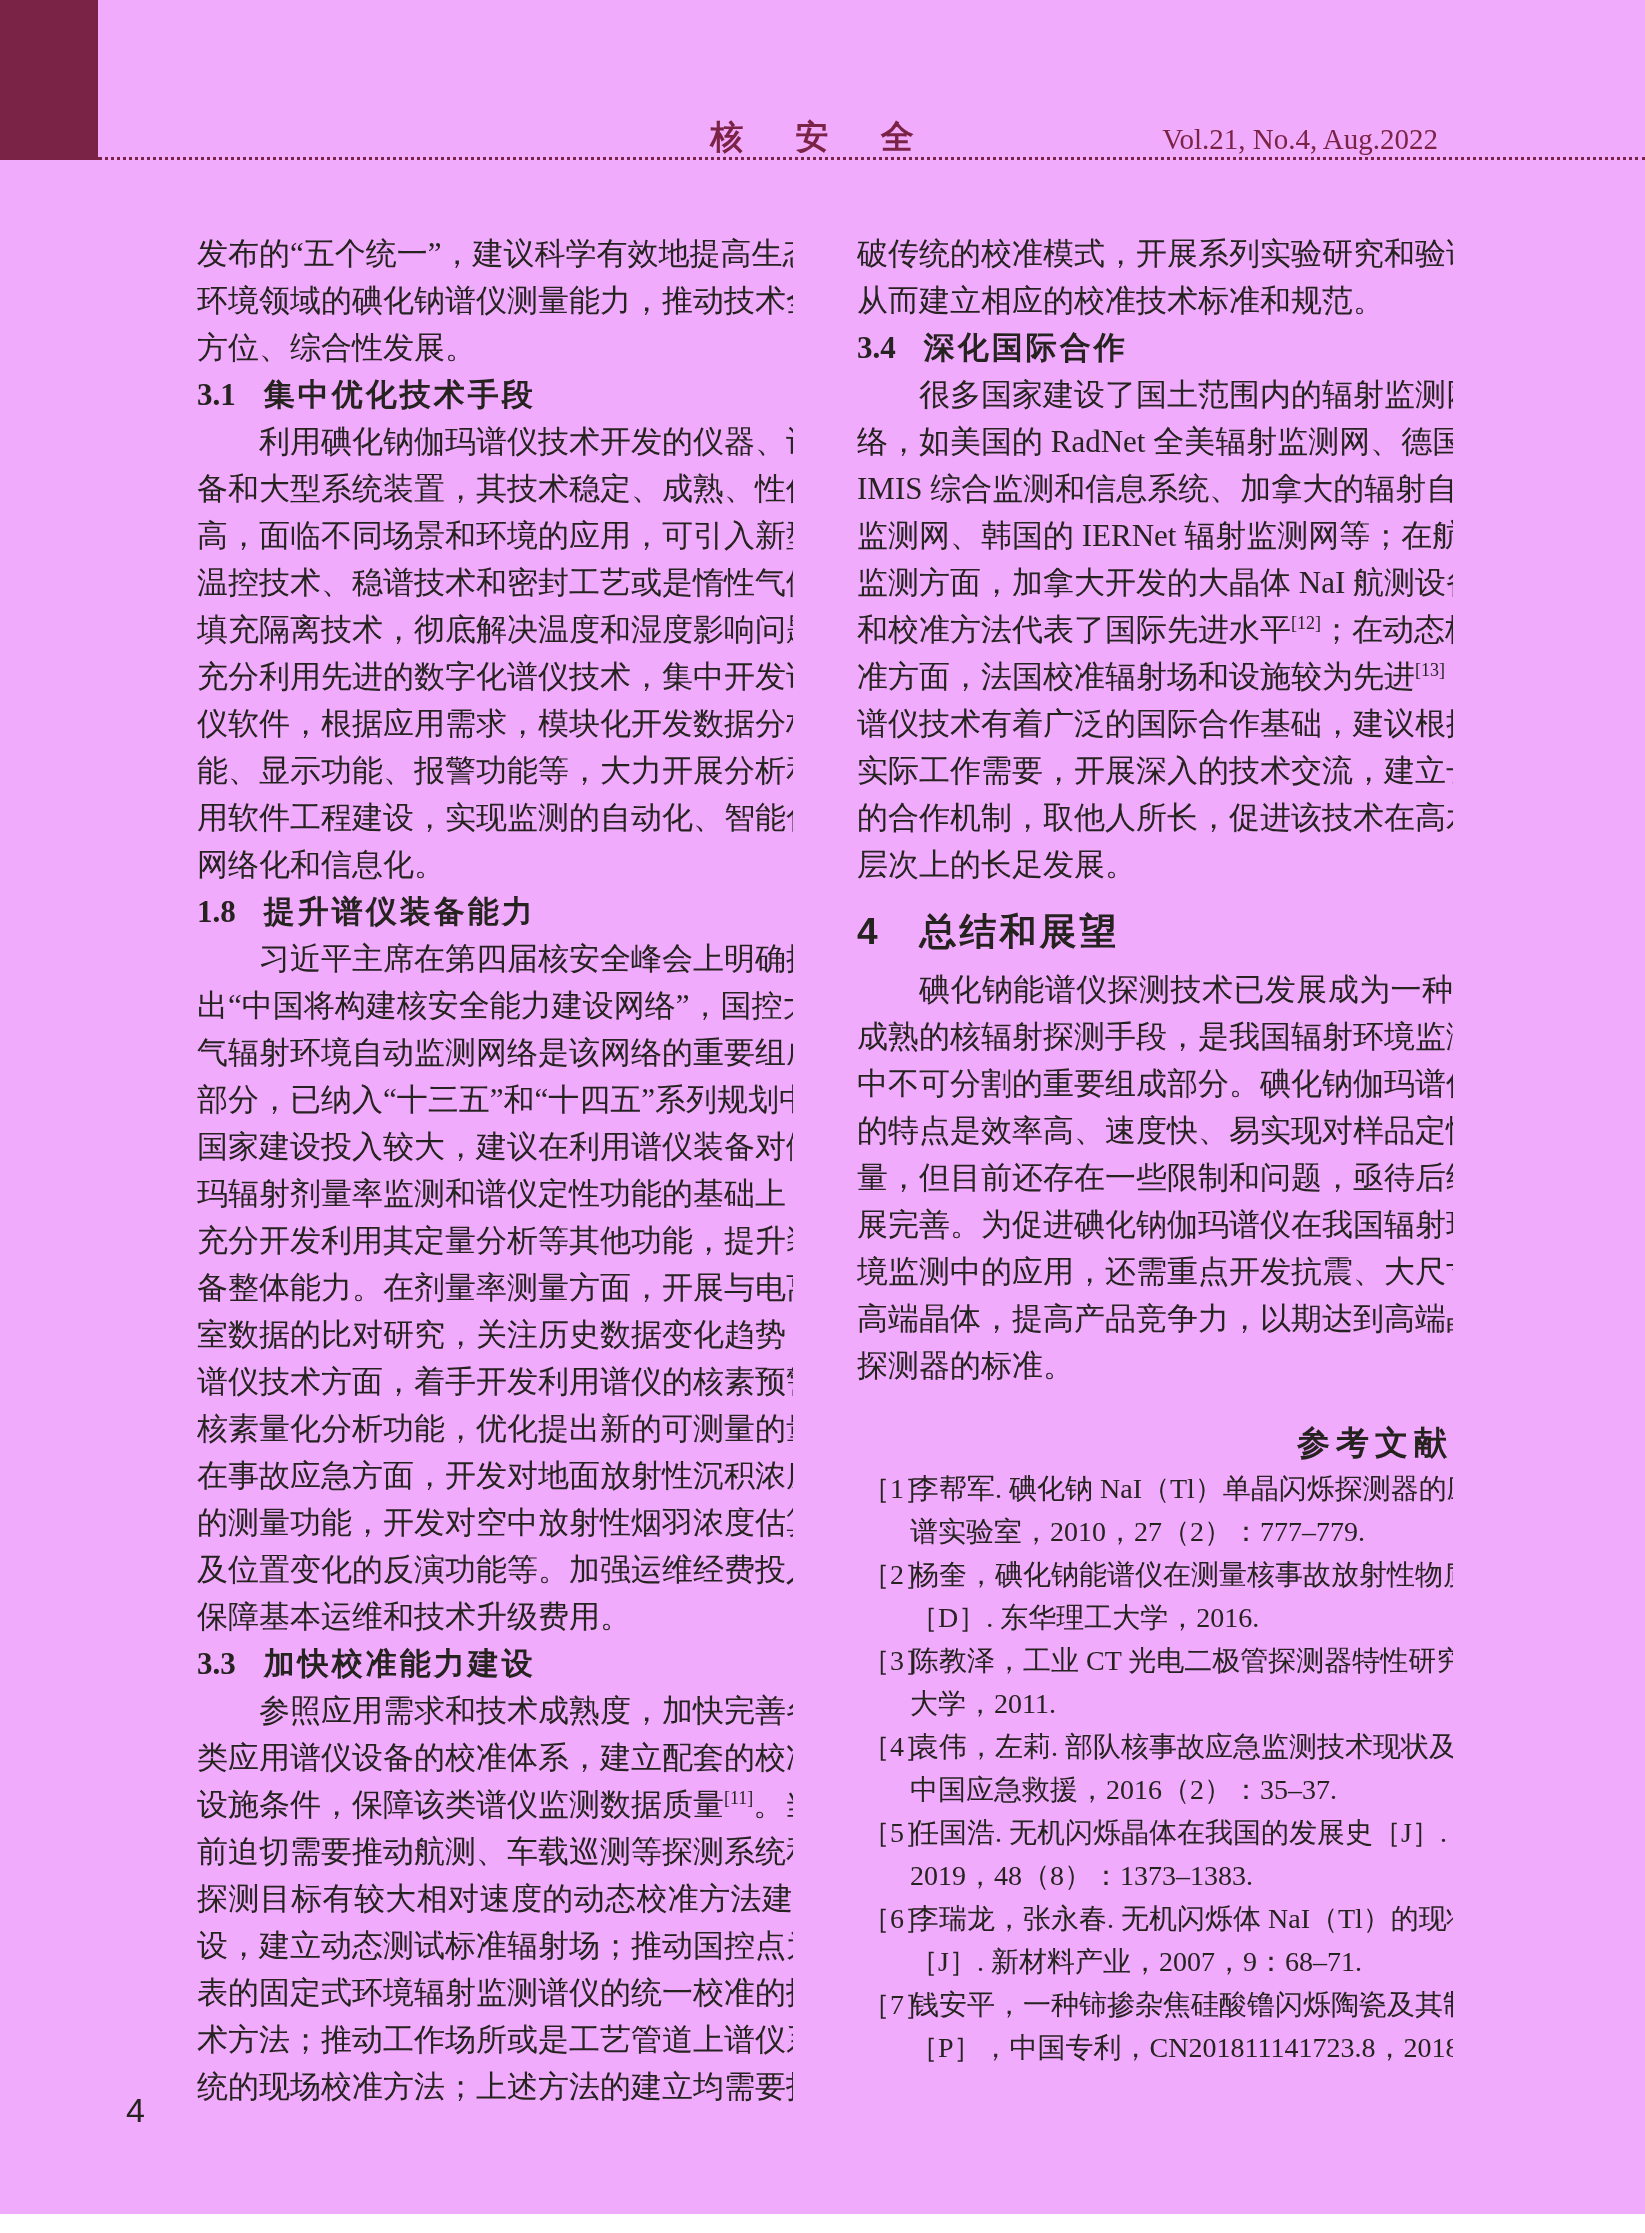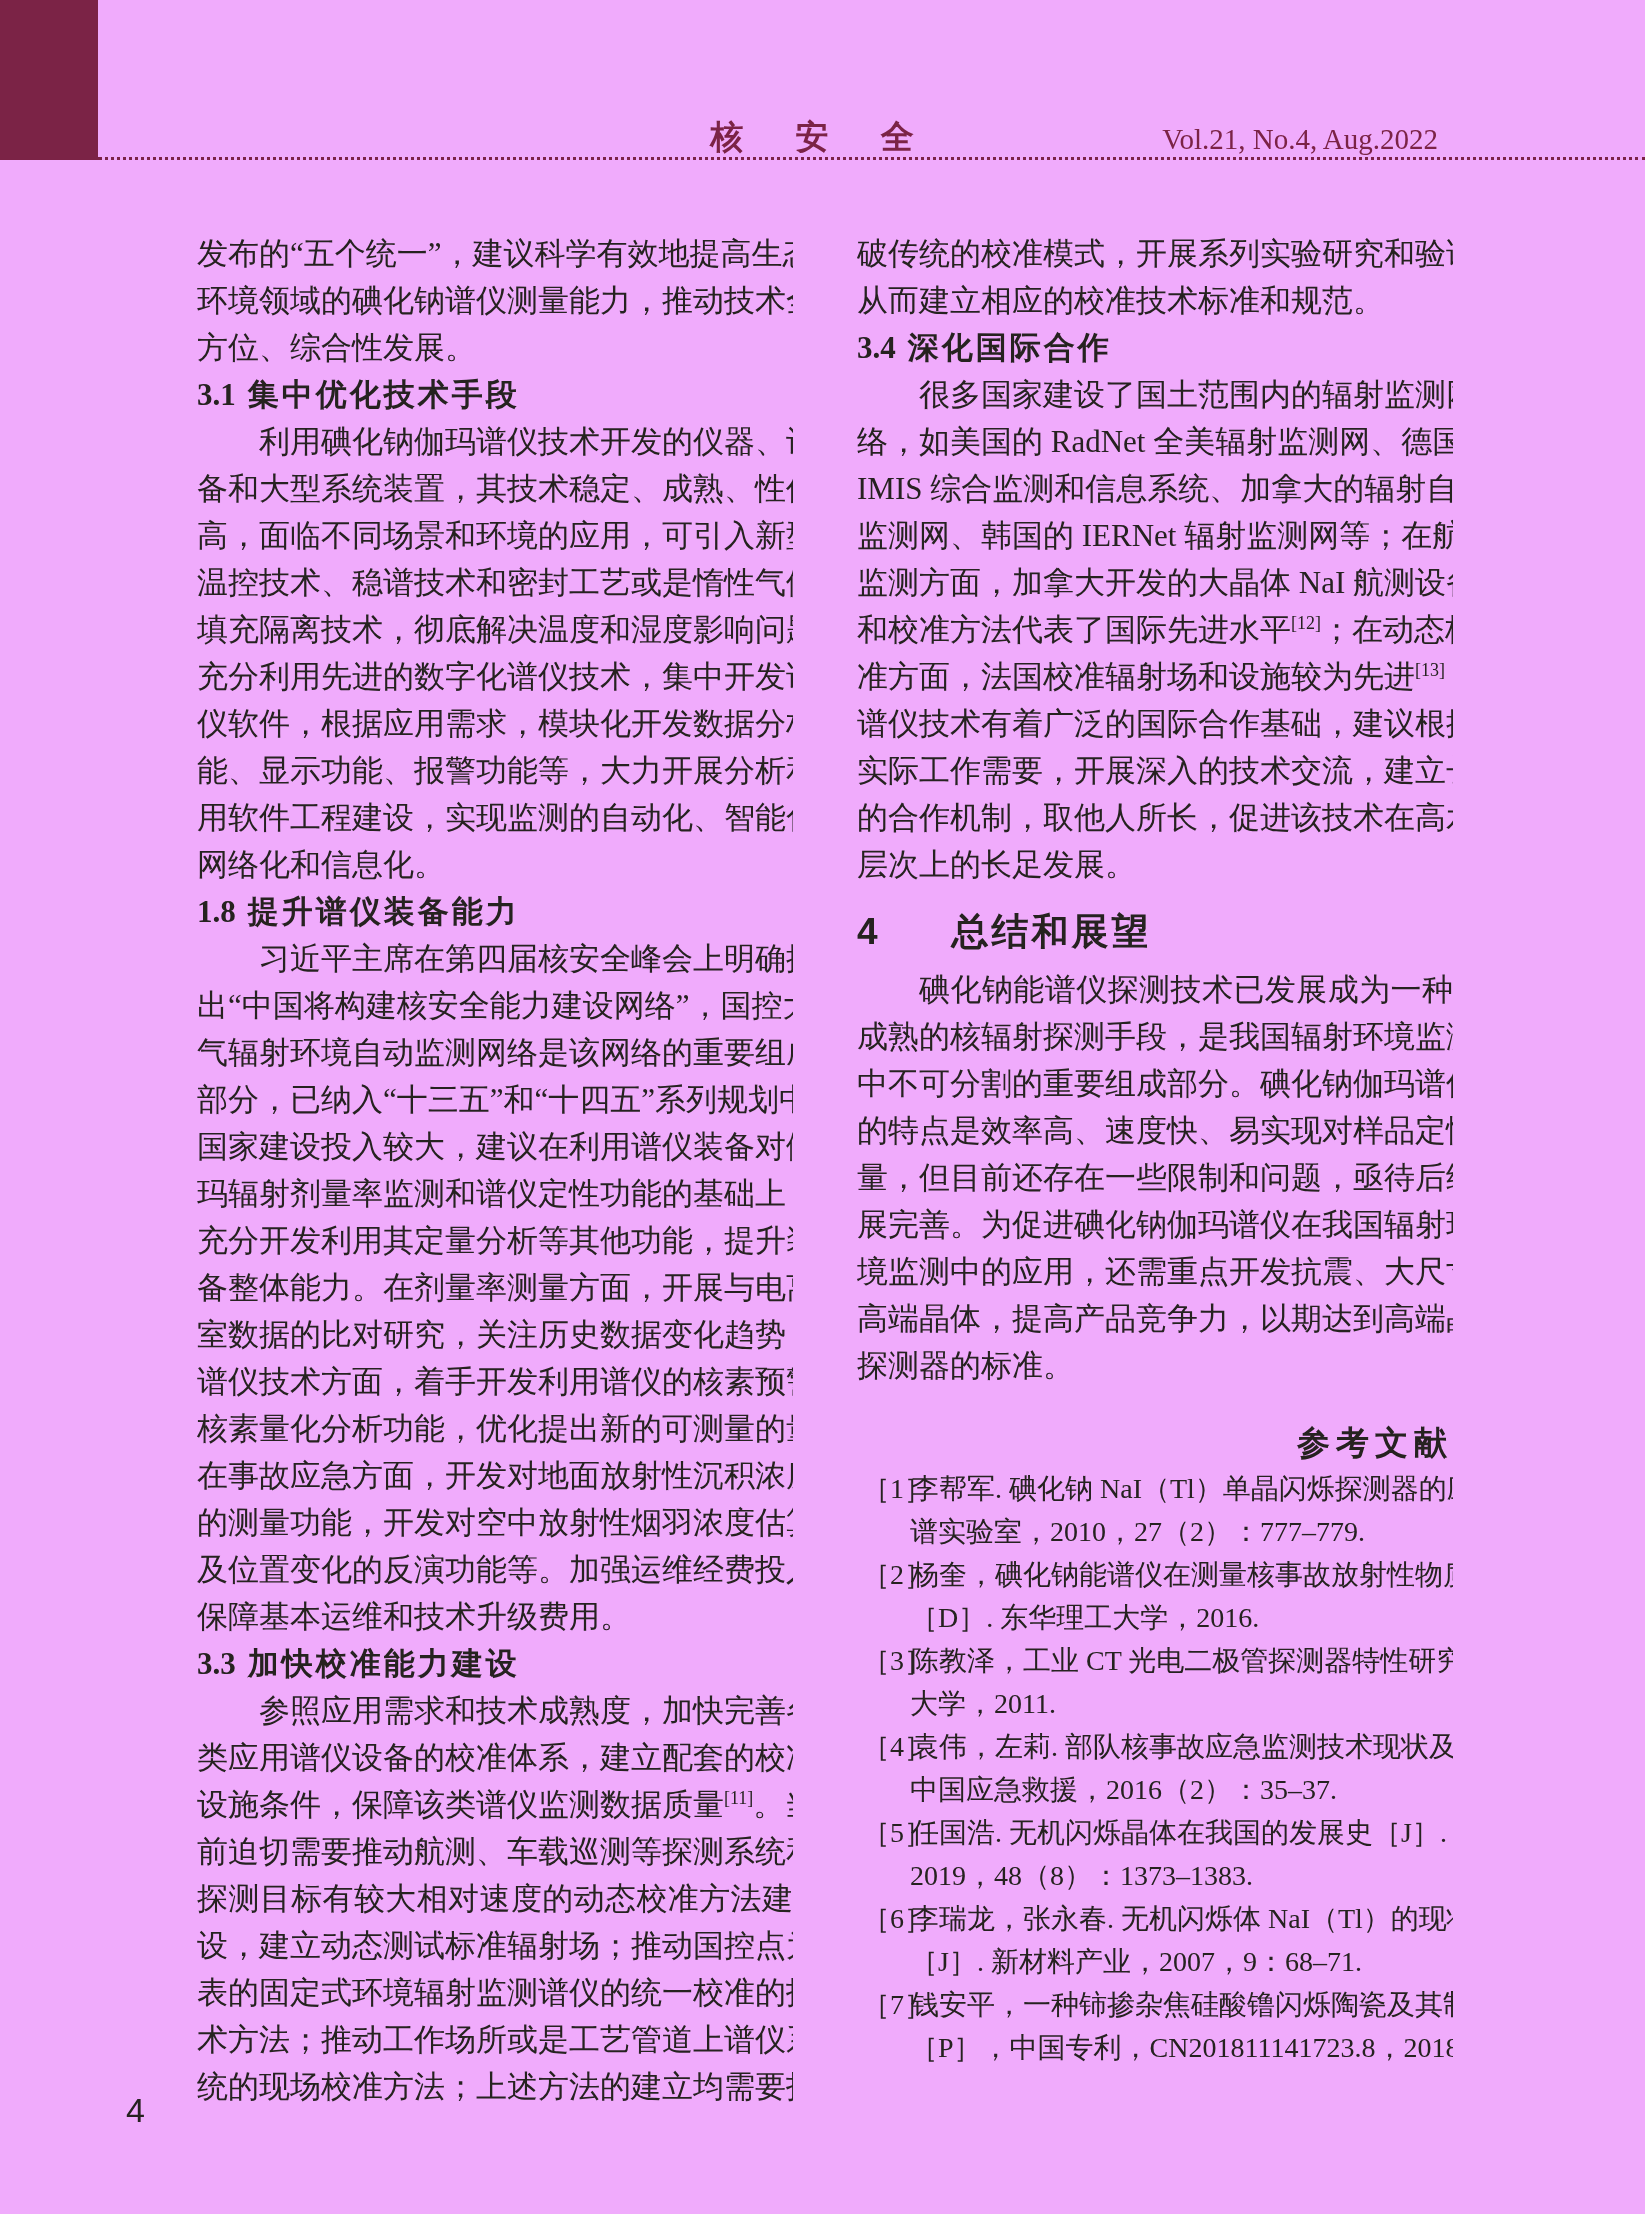--- a/index.html
+++ b/index.html
@@ -44,7 +44,7 @@
   .h3{
     height:47px;line-height:46px;font-weight:bold;overflow:hidden;
   }
-  .h3 .num{font-size:31px;margin-right:12px;}
+  .h3 .num{font-size:31px;margin-right:28px;}
   .h3 .ttl{font-family:Liberation Serif, serif;font-size:31px;letter-spacing:3px;margin-top:43px;}
   .h2{
     margin-top:14px;height:64px;line-height:58px;font-weight:bold;overflow:hidden;

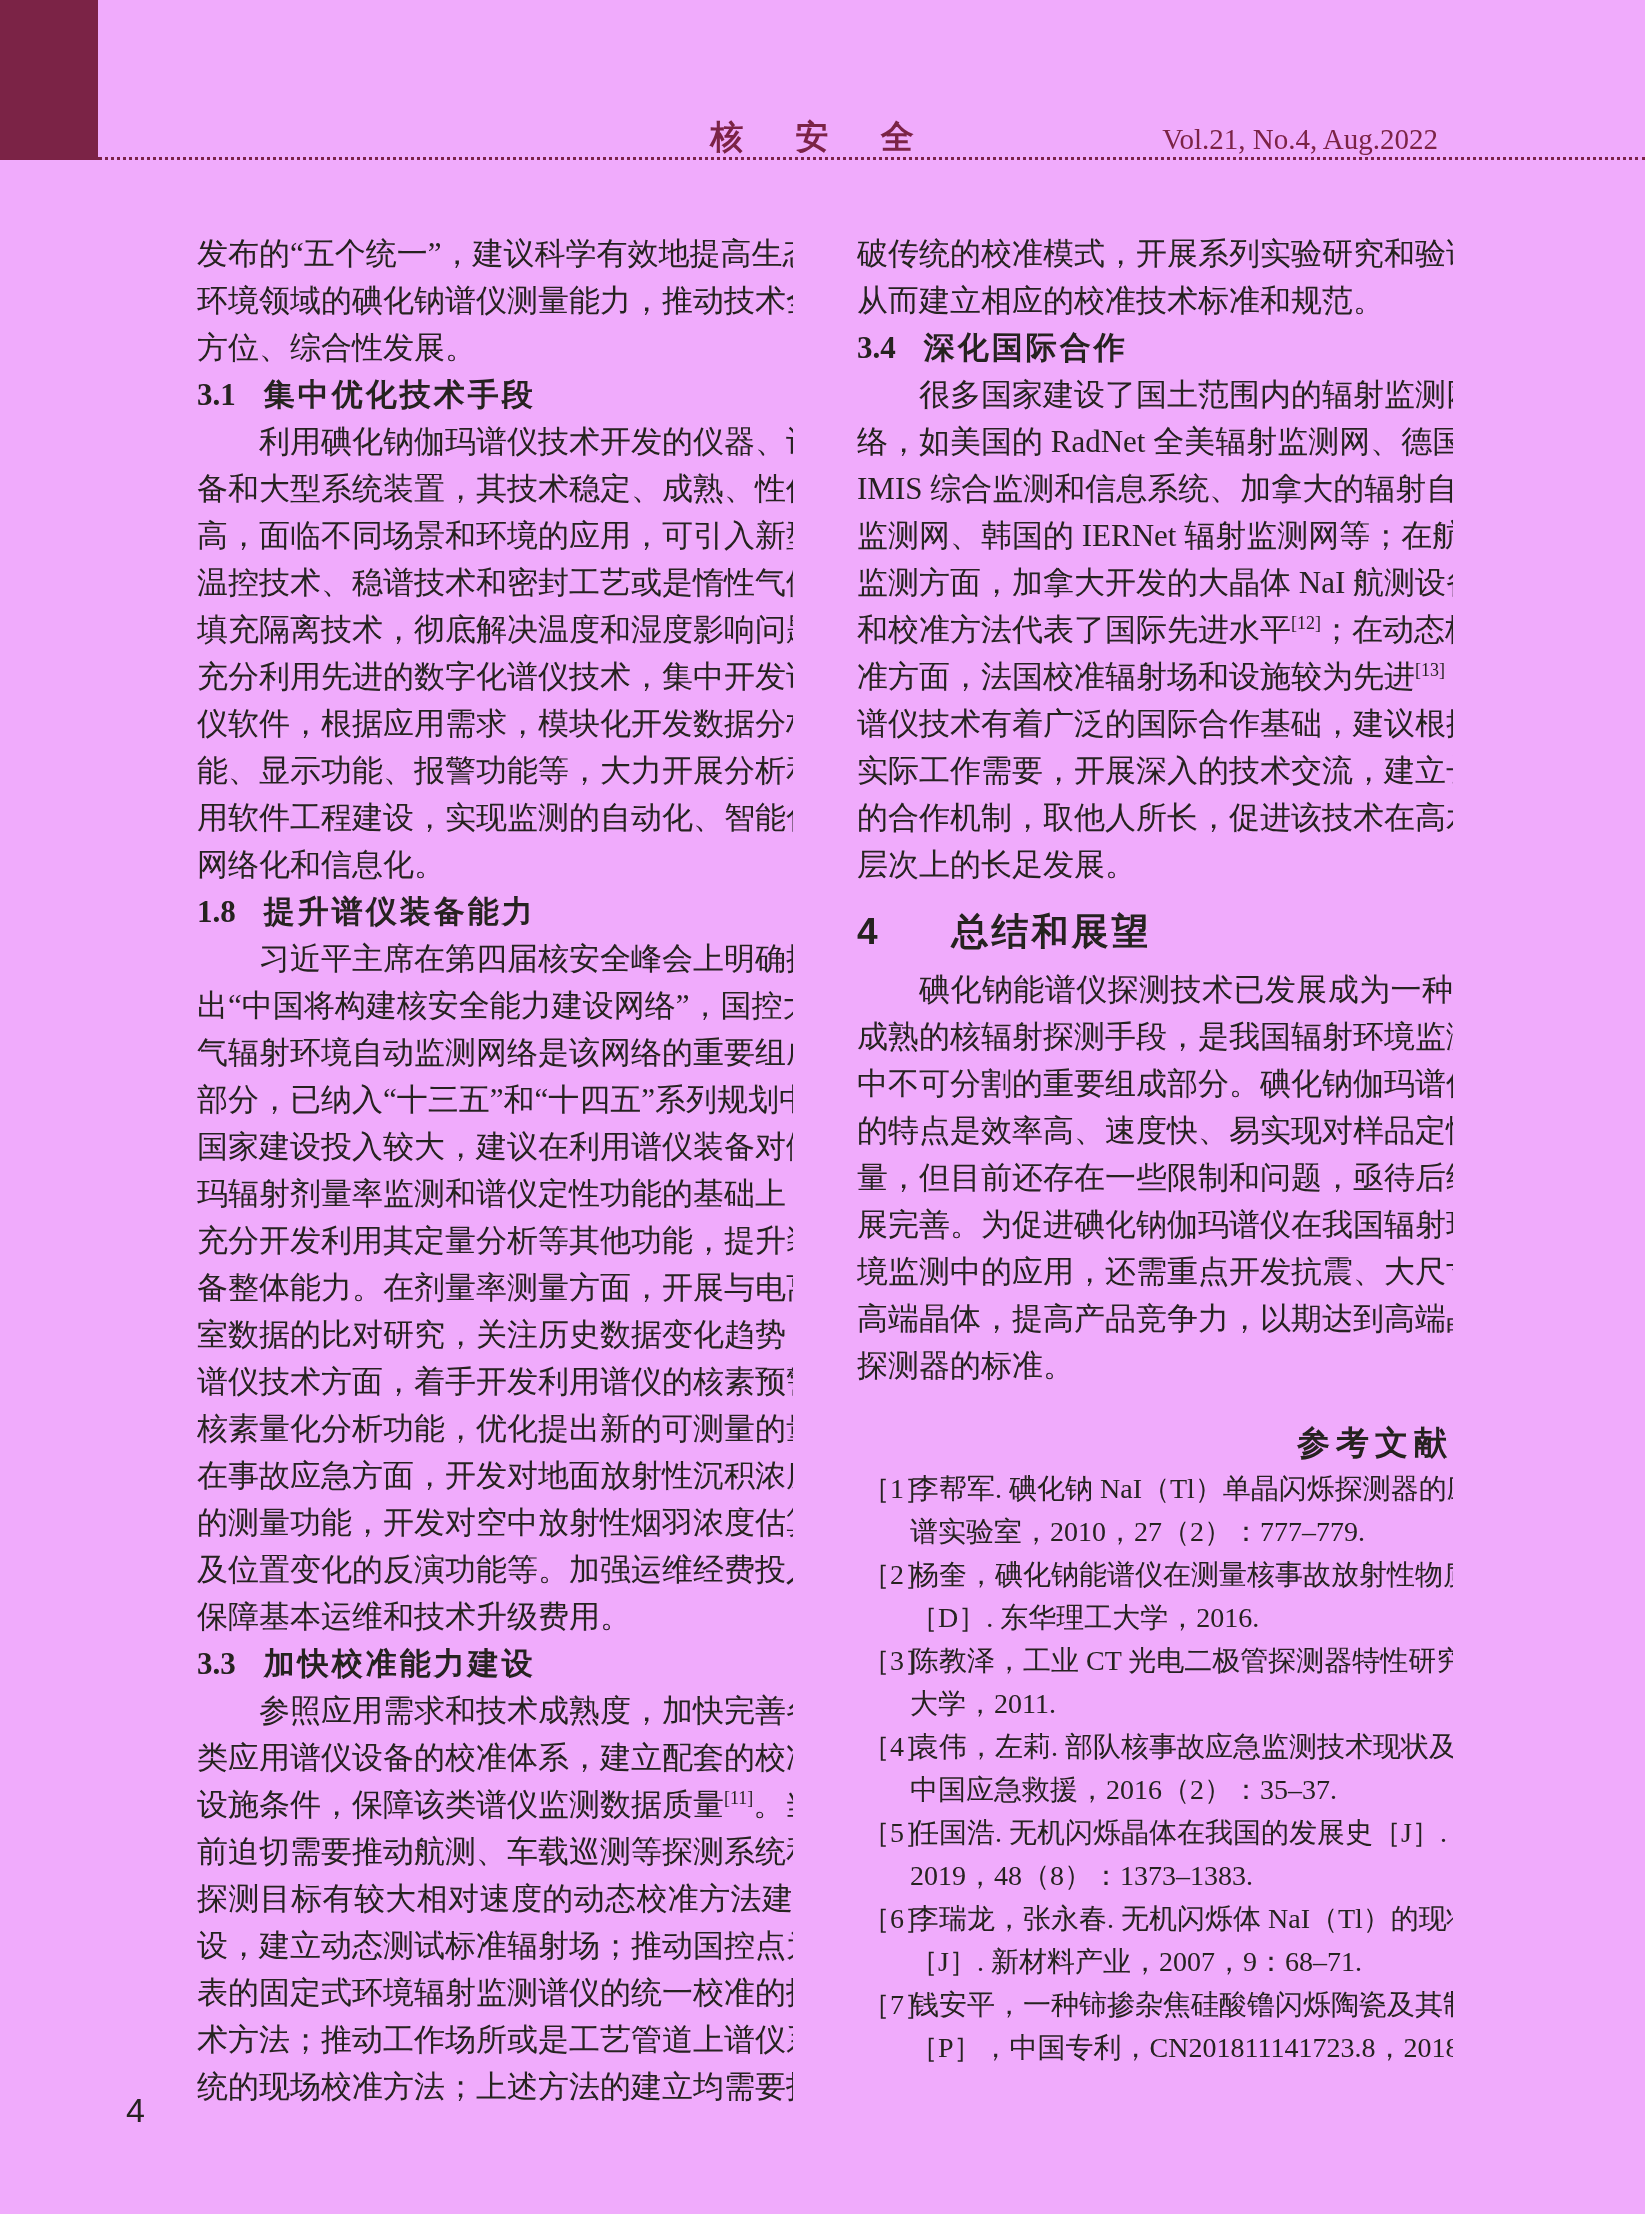--- a/index.html
+++ b/index.html
@@ -50,7 +50,7 @@
     margin-top:14px;height:64px;line-height:58px;font-weight:bold;overflow:hidden;
   }
   .h2 .num{font-family:"Liberation Sans", sans-serif;font-size:37px;margin-right:42px;}
-  .h2 .ttl{font-family:Liberation Serif, serif;font-size:37px;letter-spacing:3px;margin-left:32px;}
+  .h2 .ttl{font-family:Liberation Serif, serif;font-size:37px;letter-spacing:3px;}
   .refhead{
     margin-top:30px;height:48px;line-height:46px;
     text-align:right;font-weight:bold;

